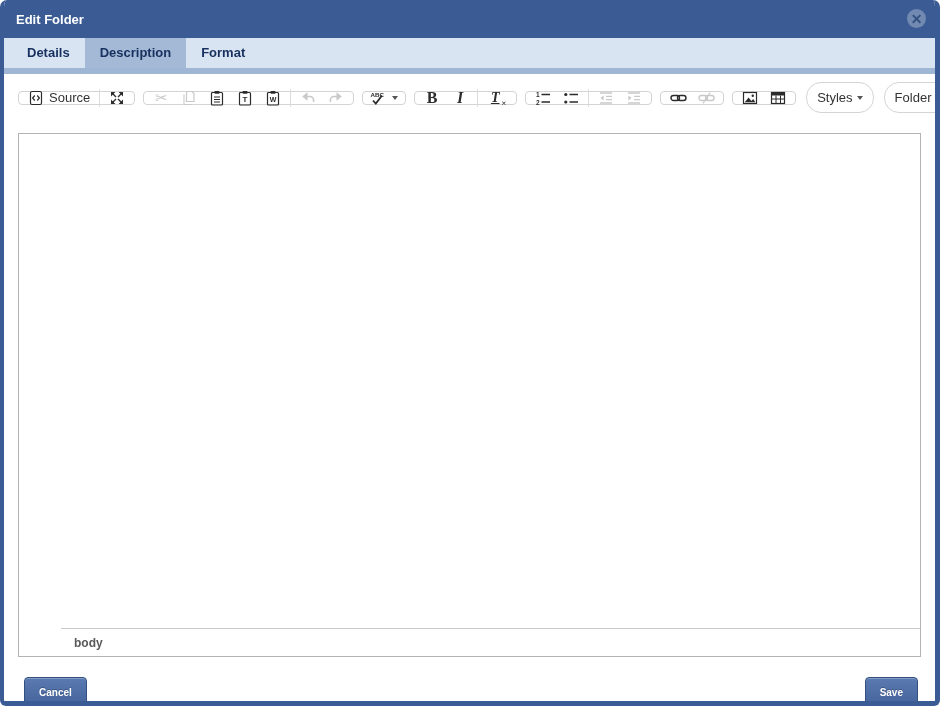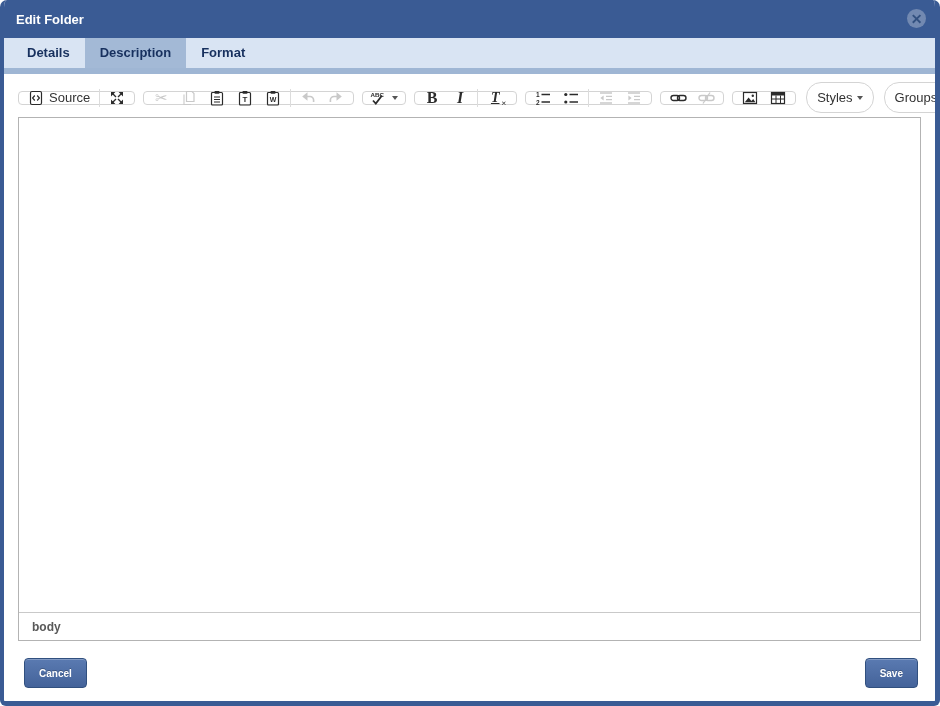--- a/index.html
+++ b/index.html
@@ -287,7 +287,7 @@
         <span class="dd-caret"></span>
       </div>
       <div class="dropdown dd-format">
-        <span class="dd-label">Groups</span>
+        <span class="dd-label">Folder</span>
         <span class="dd-caret"></span>
       </div>
     </div>

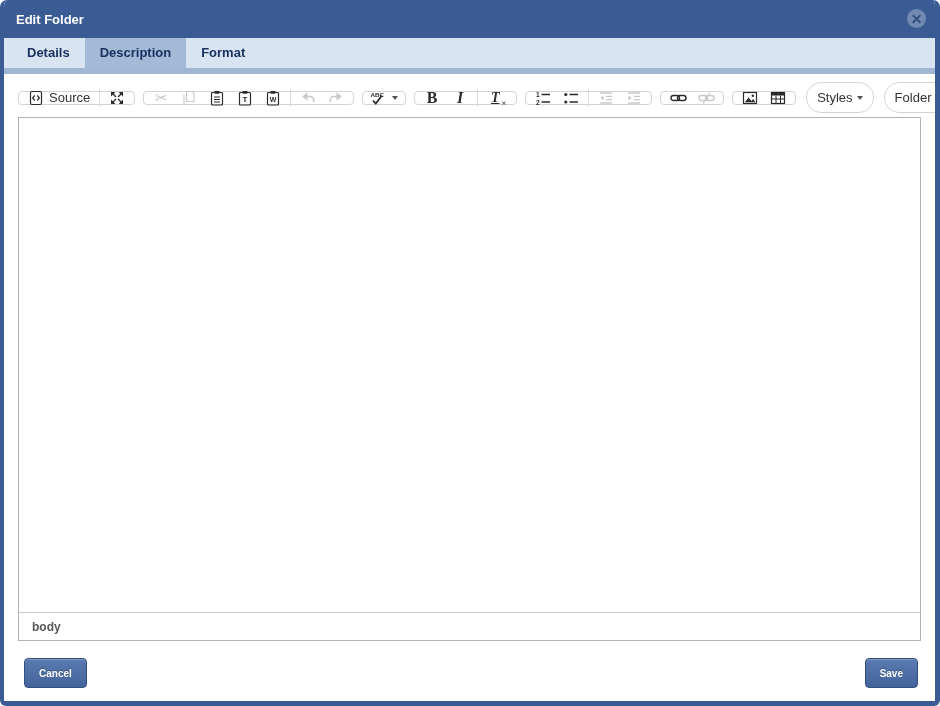--- a/index.html
+++ b/index.html
@@ -61,8 +61,8 @@
   .dd-format { width:86px; margin-left:2px; }
   
   .editor-frame {
-    margin:0 14px; border:1px solid #b3b3b3; height:524px; flex:0 0 auto;
-    display:flex; flex-direction:column; background:#fff; position:relative;
+    margin:16px 14px; border:1px solid #b3b3b3; height:524px; flex:0 0 auto;
+    display:flex; flex-direction:column; background:#fff; position:relative;padding-left:42px;
   }
   .editing-area { flex:1 1 auto; position:relative; cursor:text; }
   .path-bar {

